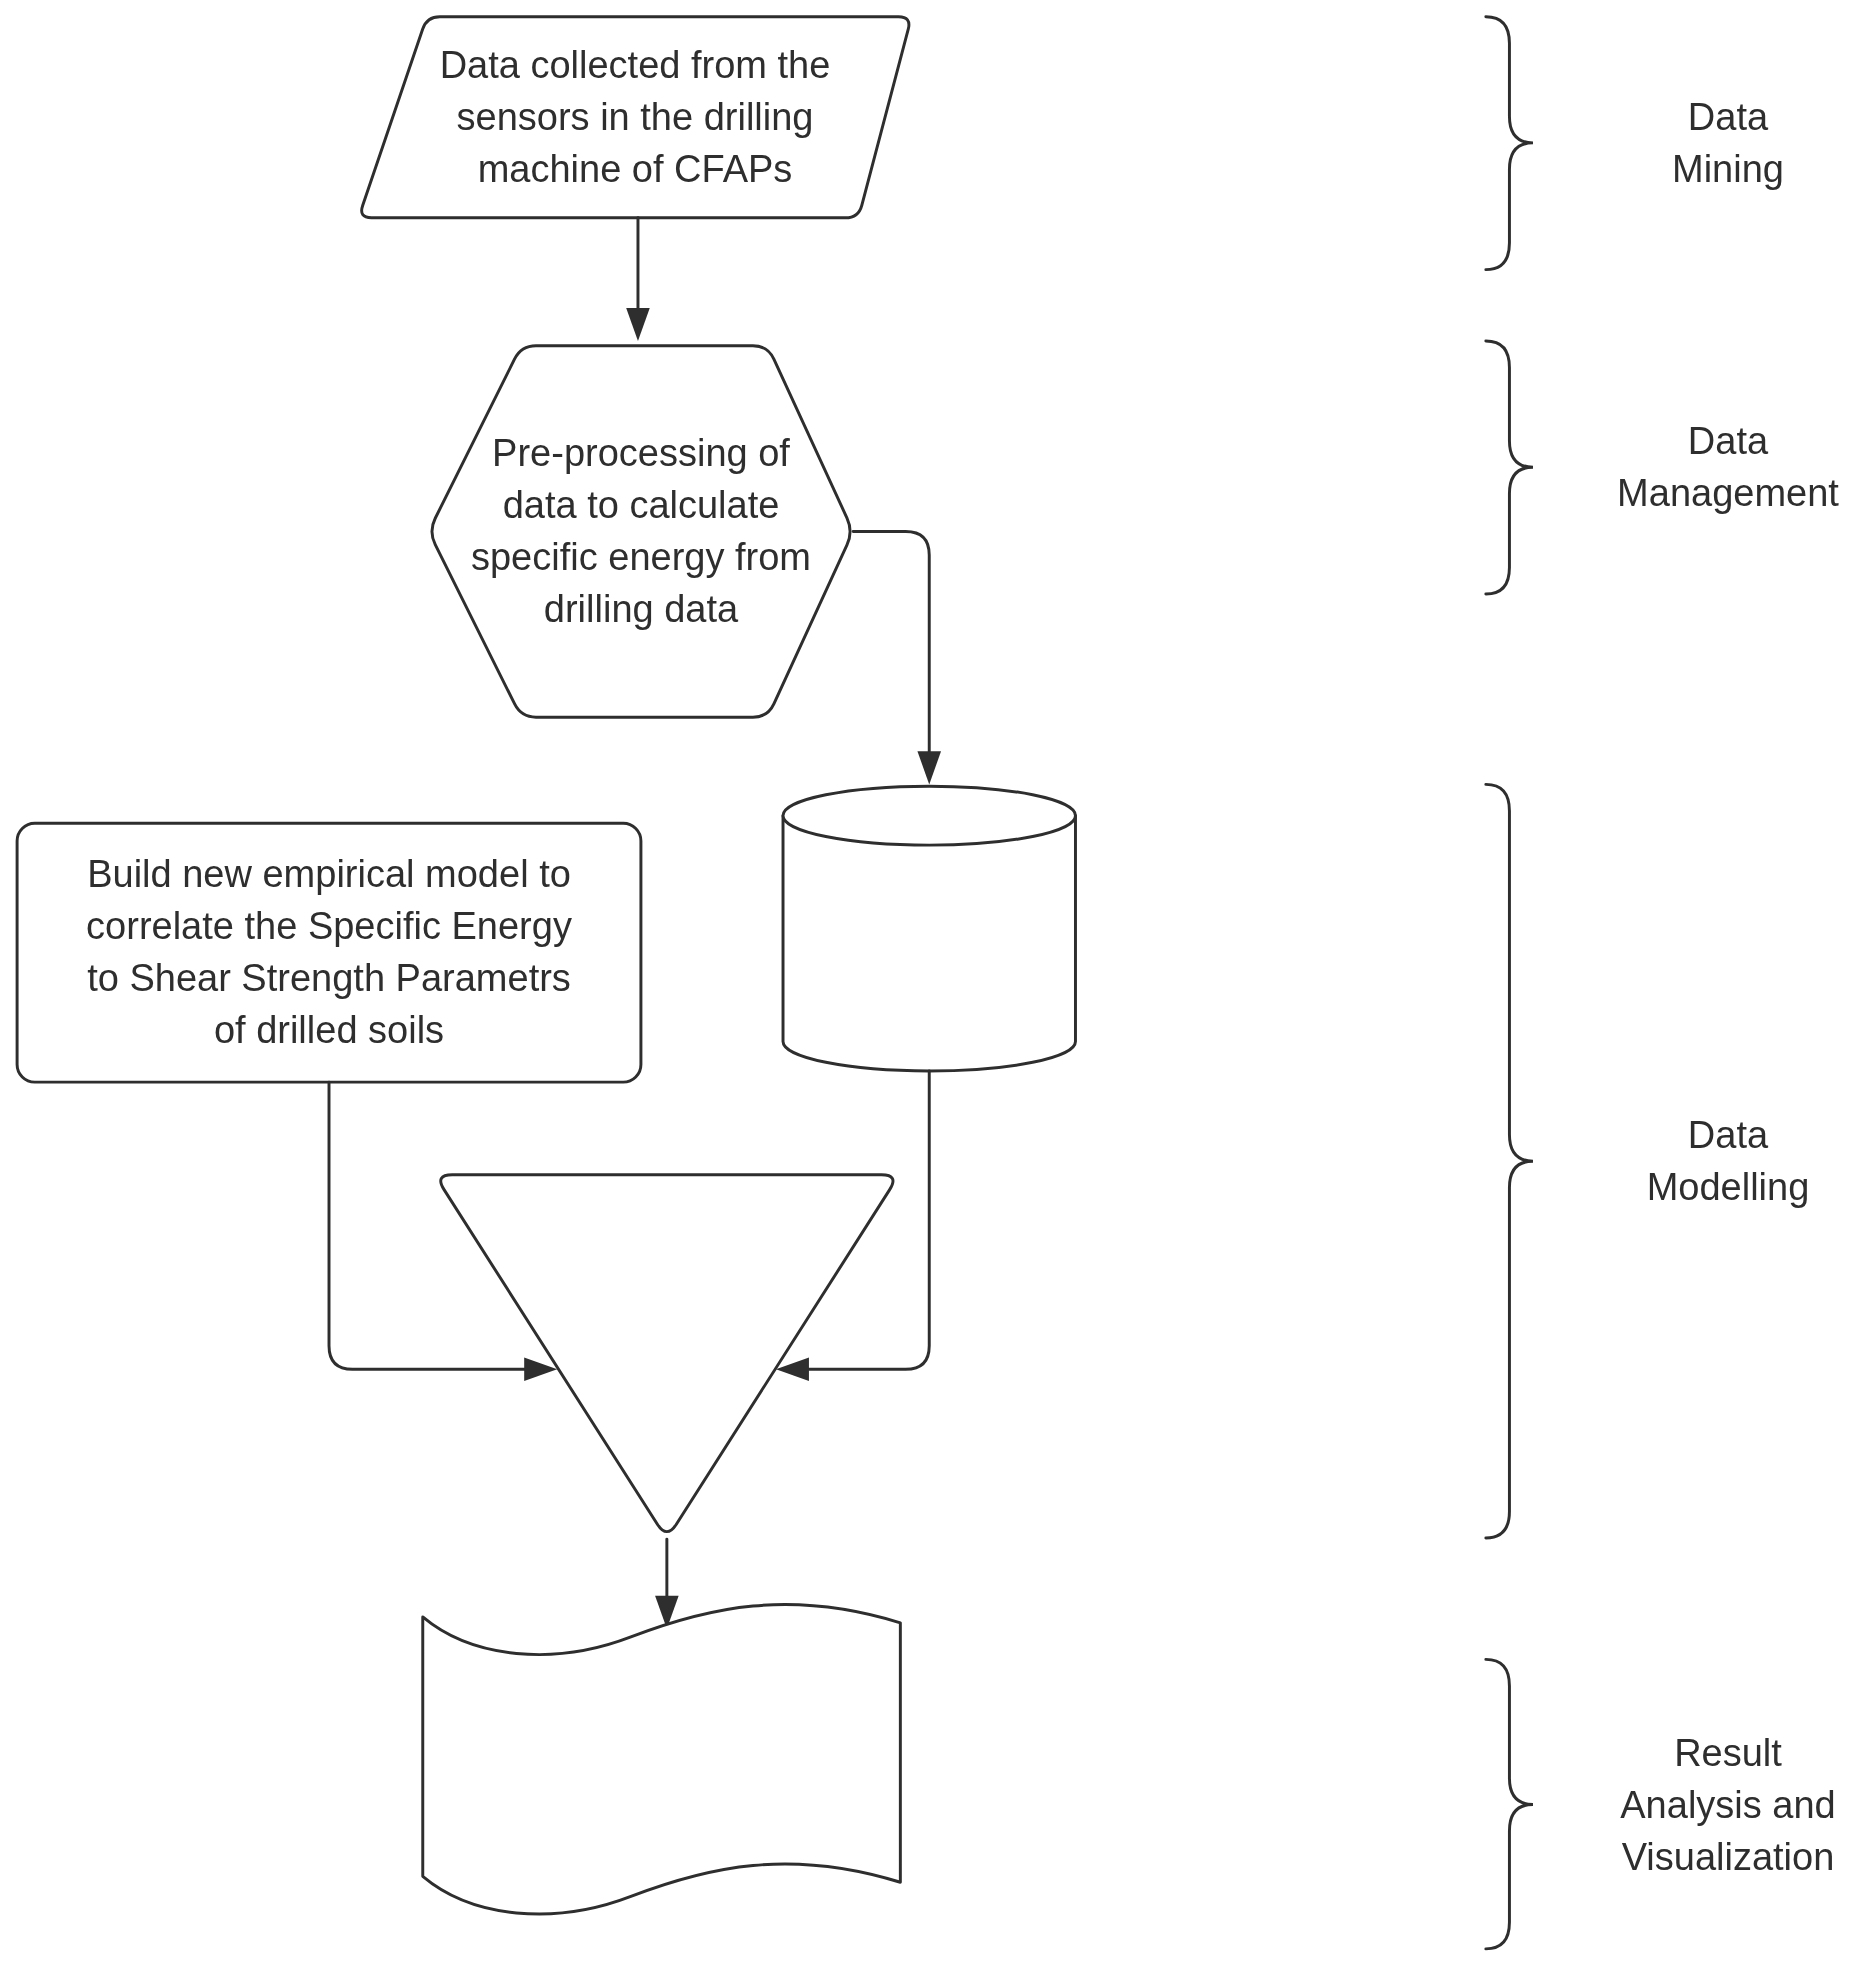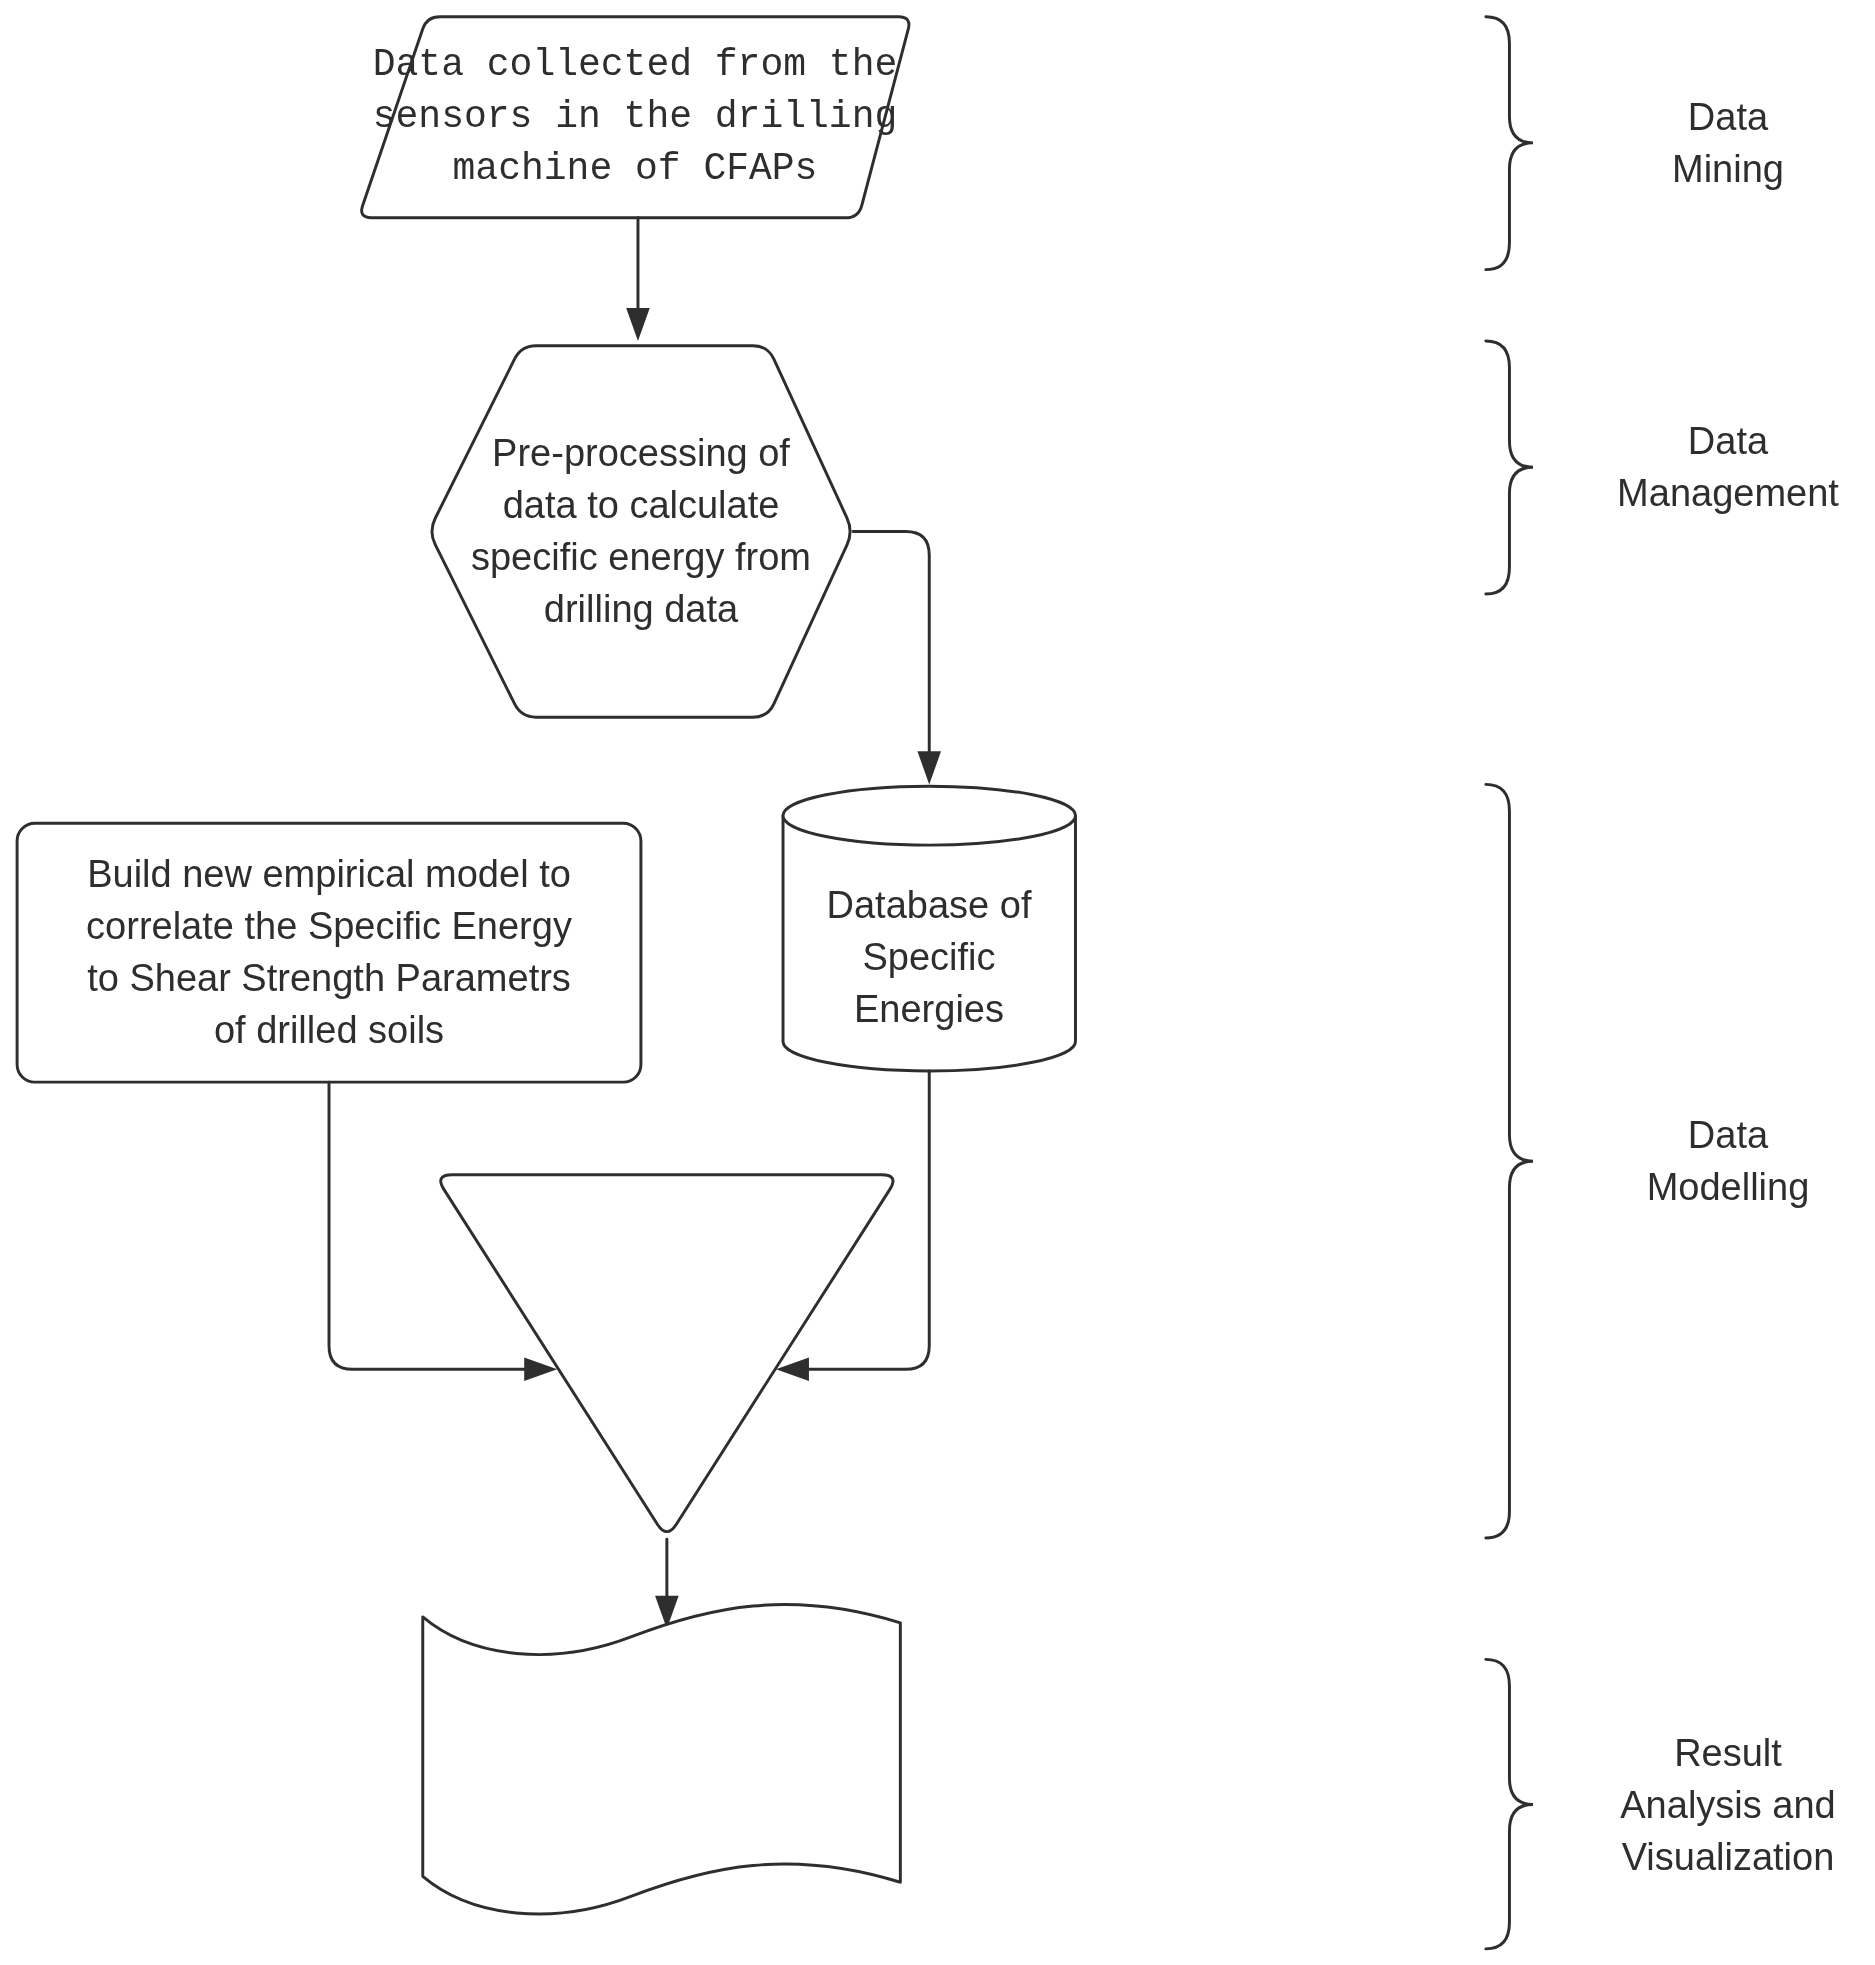--- a/index.html
+++ b/index.html
@@ -85,7 +85,7 @@
     <path class="brace" d="M2520,2814 Q2560,2814 2560,2859 L2560,3015 Q2560,3060 2600,3060 Q2560,3060 2560,3105 L2560,3260 Q2560,3305 2520,3305"></path>
   </svg>
 
-  <div class="node-label" style="left:635px; top:117px; width:531px;font-family:Liberation Mono, monospace;">Data collected from the
+  <div class="node-label" style="left:635px; top:117px; width:531px;">Data collected from the
 sensors in the drilling
 machine of CFAPs</div>
 

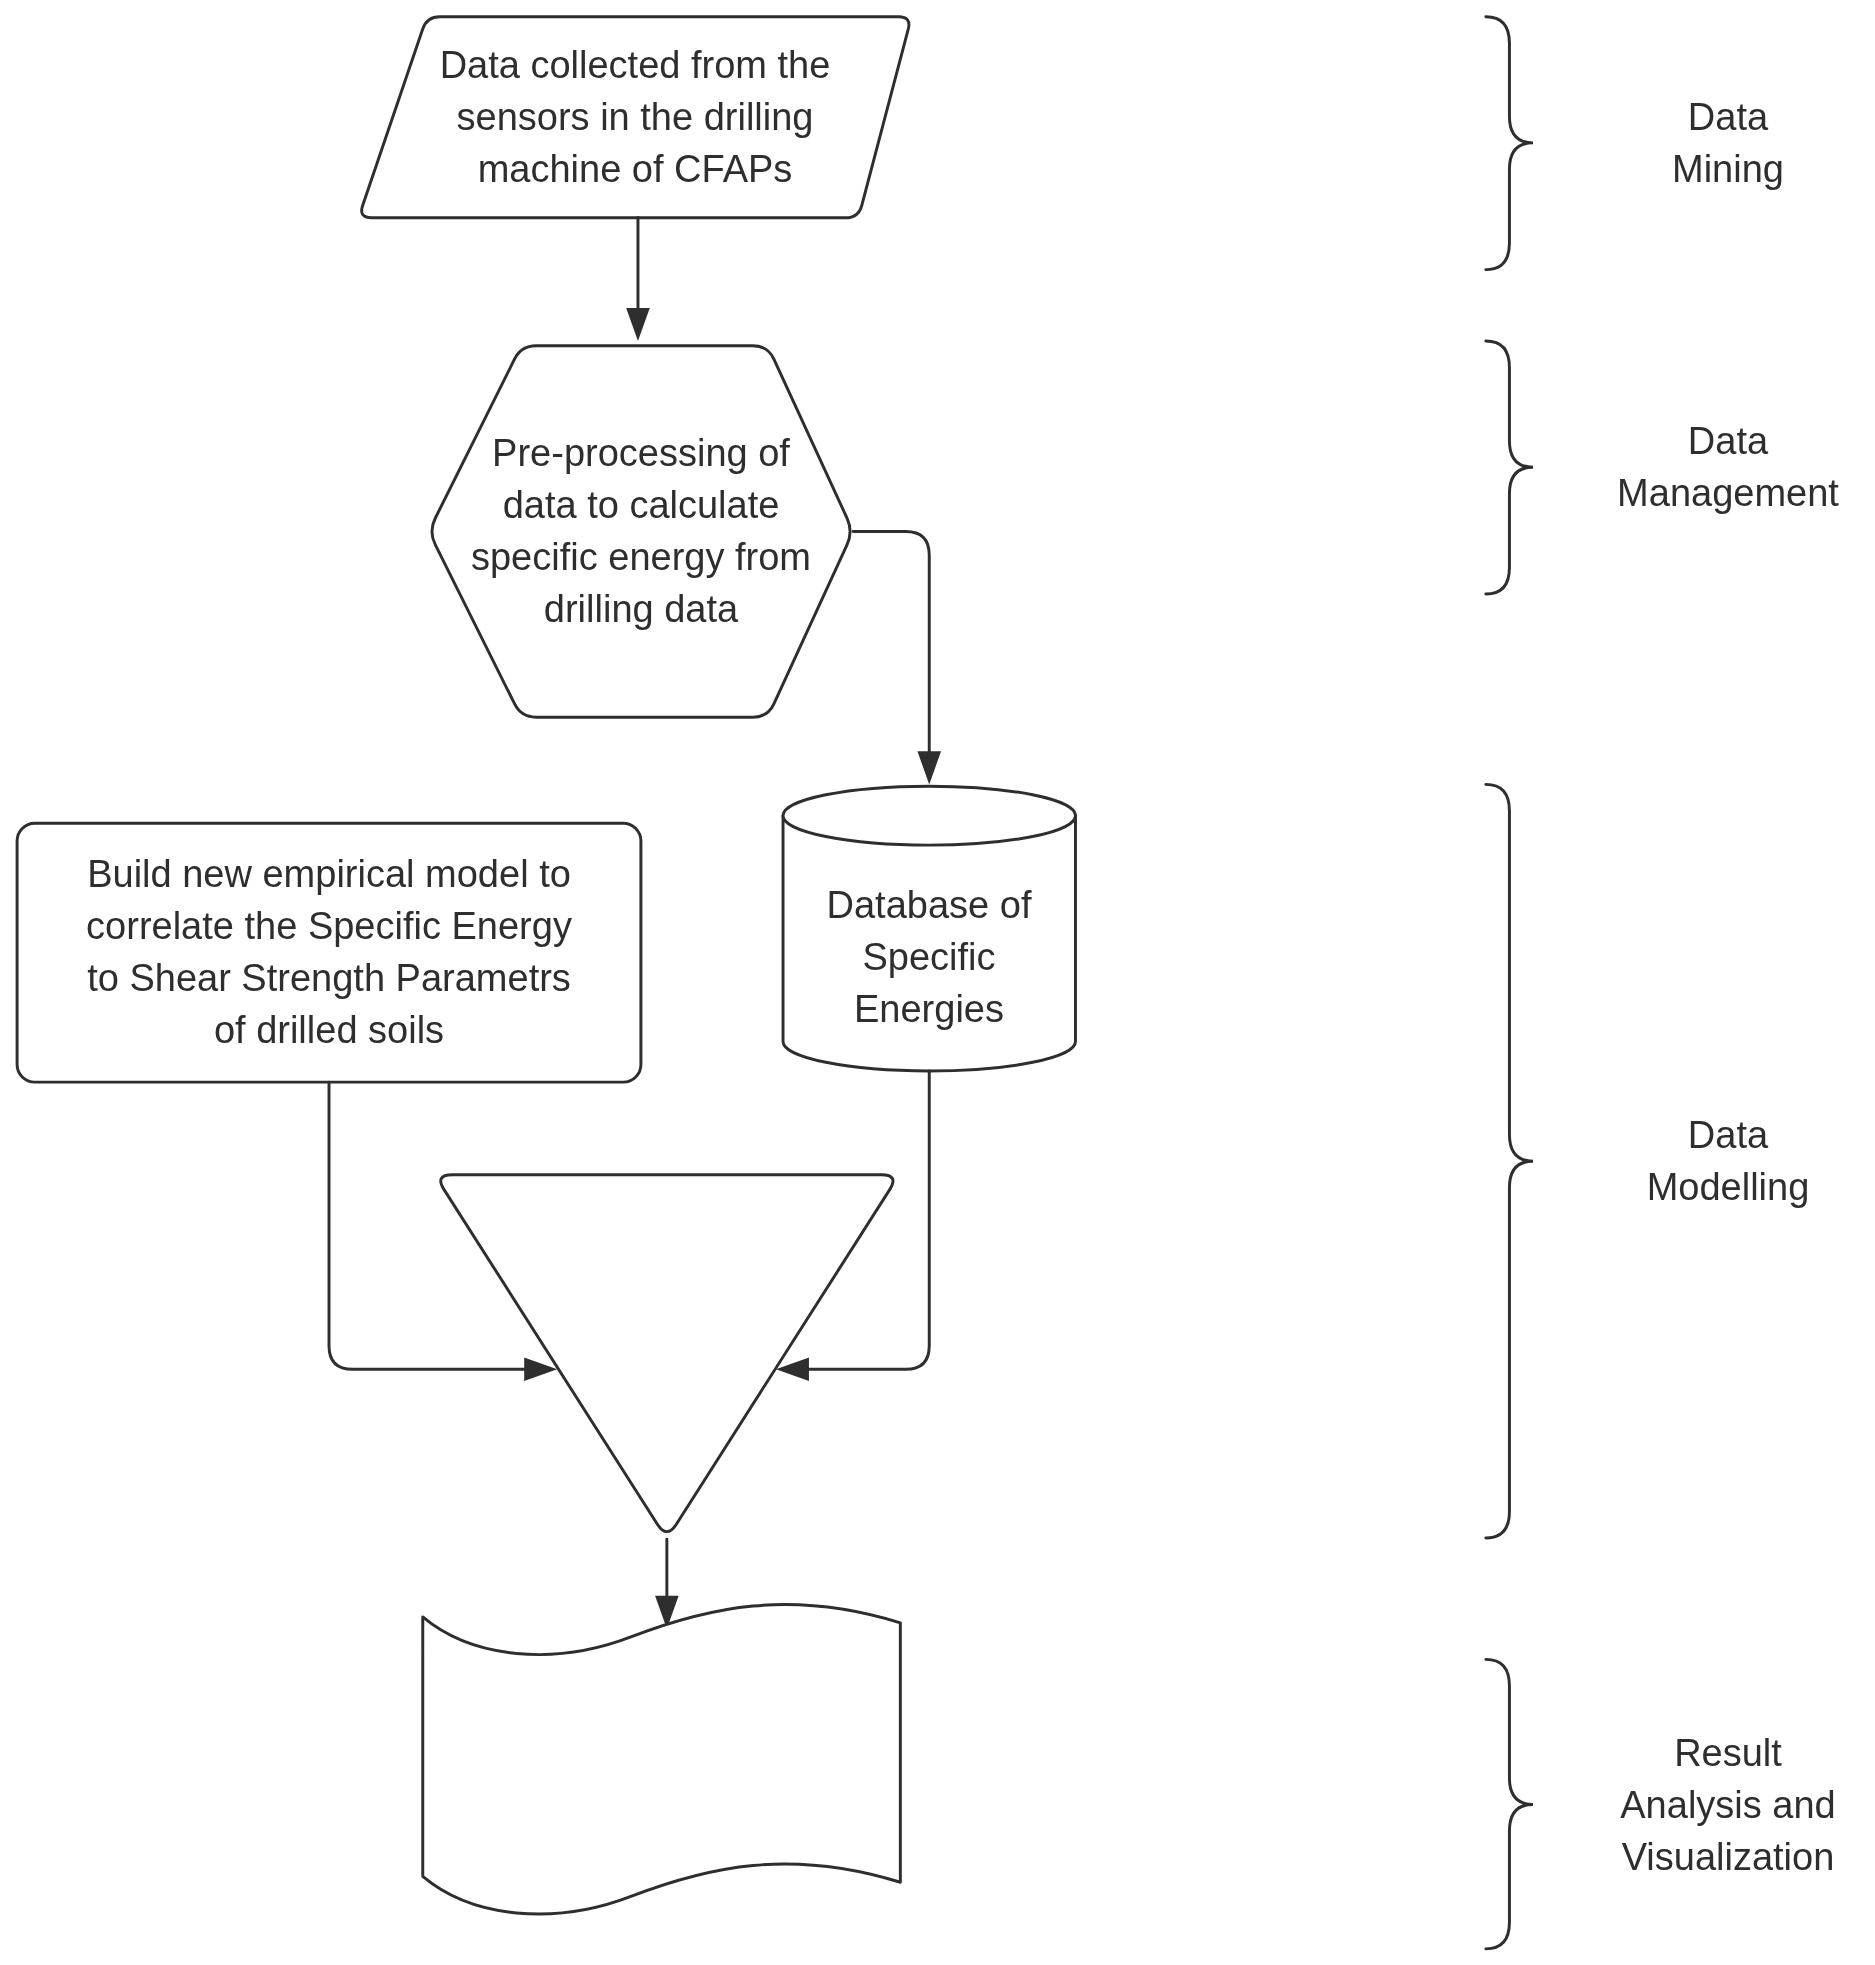--- a/index.html
+++ b/index.html
@@ -99,9 +99,6 @@
 to Shear Strength Parametrs
 of drilled soils</div>
 
-  <div class="node-label" style="left:929px; top:957px; width:271px;">Database of
-Specific
-Energies</div>
 
 
 

